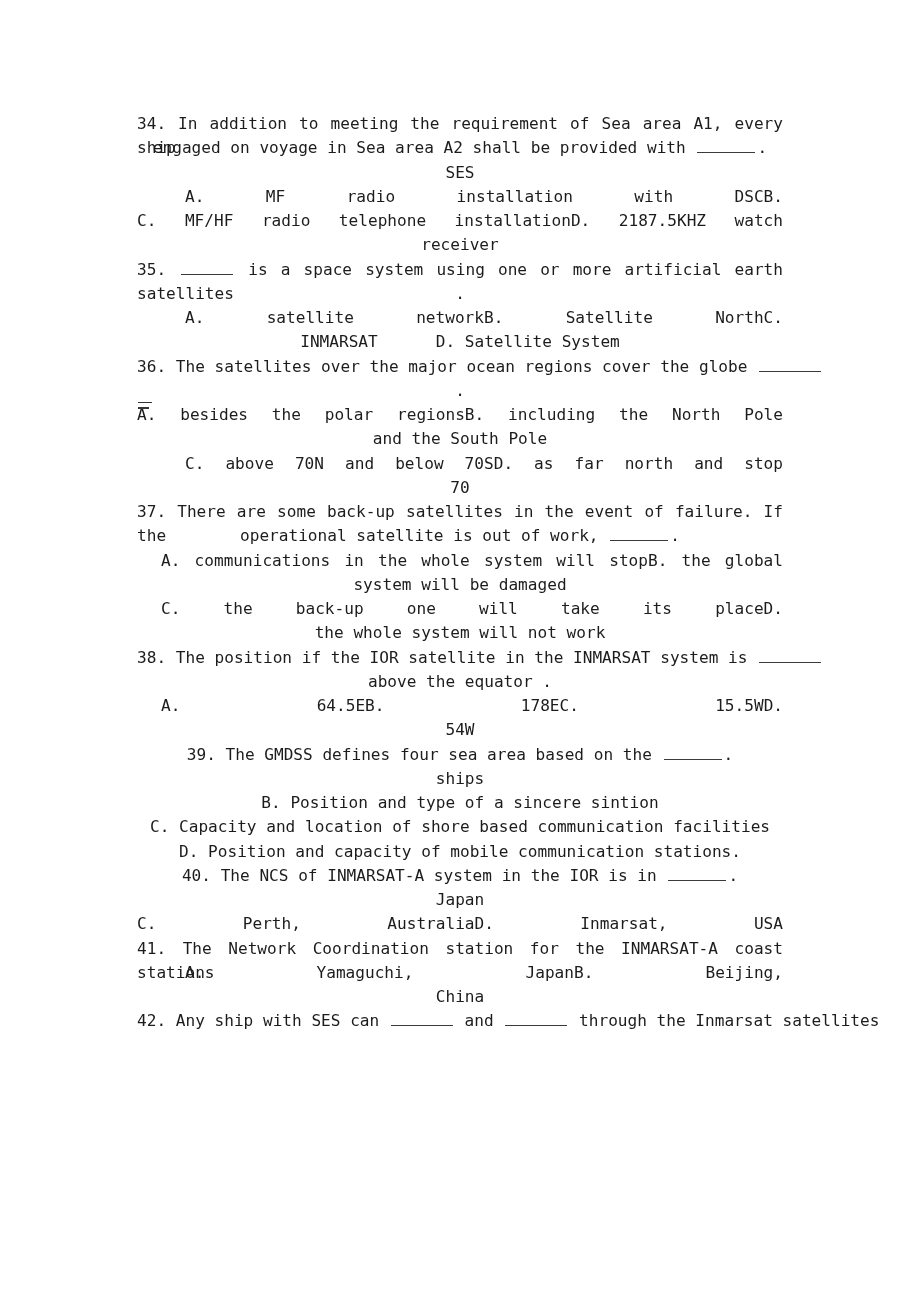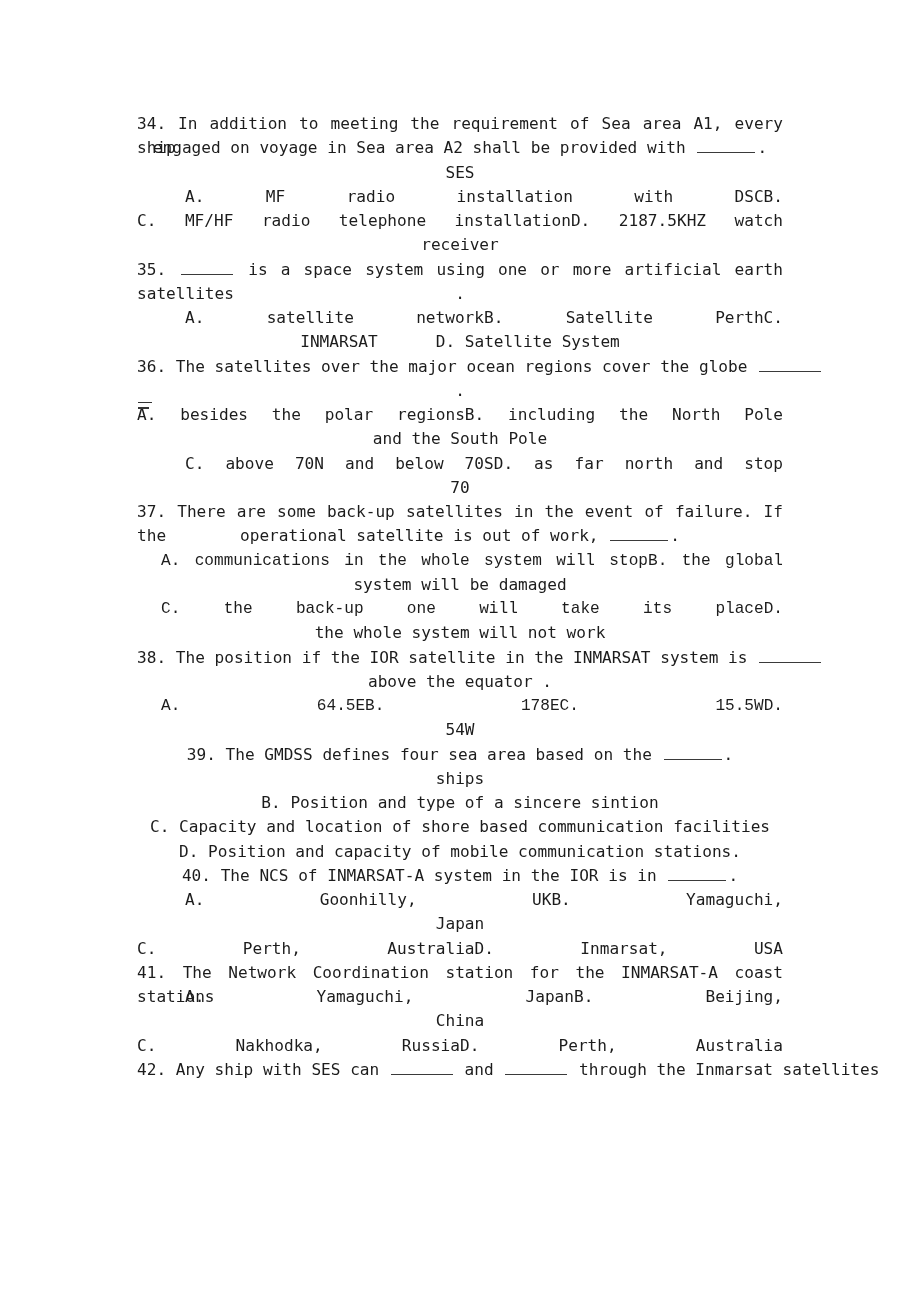--- a/index.html
+++ b/index.html
@@ -109,7 +109,7 @@
 
     <div class="line just"><span class="seg">35. </span><span class="blank w-short"></span><span class="seg"> is a space system using one or more artificial earth satellites</span></div>
     <div class="line"><span>.</span></div>
-    <div class="line just ind-md"><span class="seg">A. satellite network</span><span class="seg">B. Satellite Perth</span><span class="seg">C.</span></div>
+    <div class="line just ind-md"><span class="seg">A. satellite network</span><span class="seg">B. Satellite North</span><span class="seg">C.</span></div>
     <div class="line"><span>INMARSAT</span><span style="padding-left:58px">D. Satellite System</span></div>
 
     <div class="line"><span>36. The satellites over the major ocean regions cover the globe </span><span class="blank w-long"></span></div>

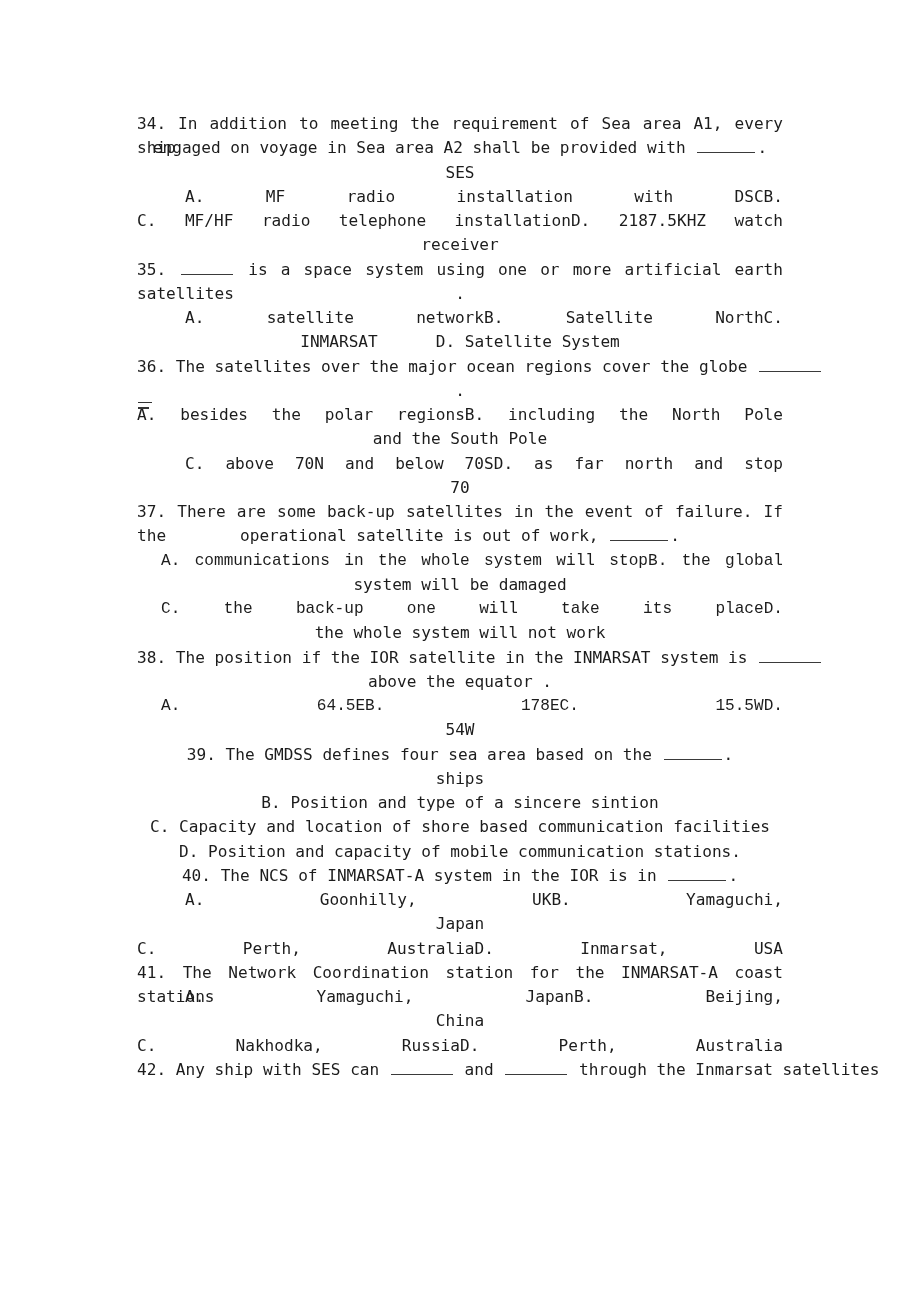--- a/index.html
+++ b/index.html
@@ -57,7 +57,7 @@
   }
 
   
-  .ind-sm  { padding-left: 24px; font-family: Liberation Mono, monospace; }
+  .ind-sm  { padding-left: 24px; }
   .ind-md  { padding-left: 48px; }
 
   

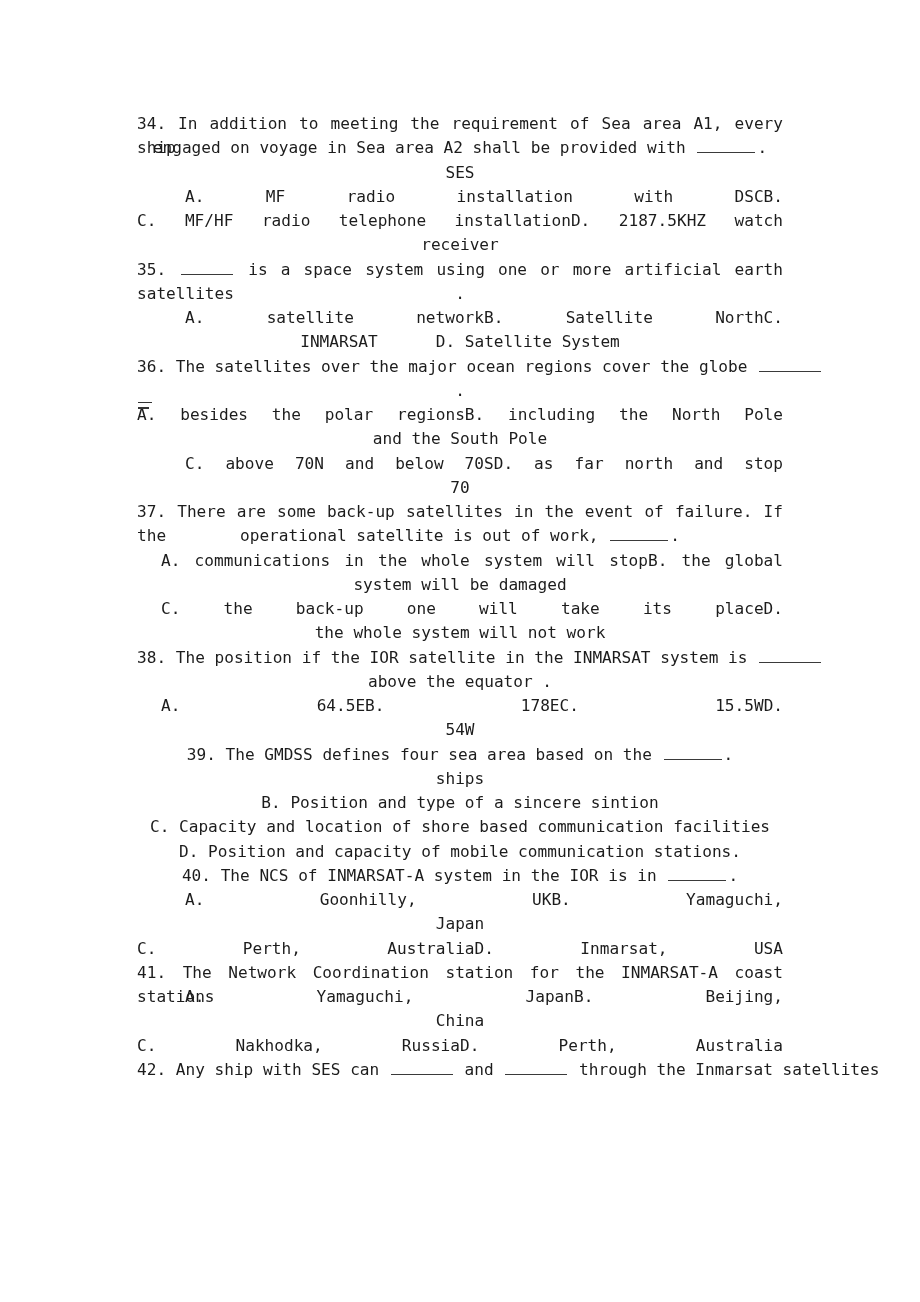--- a/index.html
+++ b/index.html
@@ -138,7 +138,6 @@
     <div class="line"><span>D. Position and capacity of mobile communication stations.</span></div>
 
     <div class="line"><span>40. The NCS of INMARSAT-A system in the IOR is in </span><span class="blank"></span><span>.</span></div>
-    <div class="line just ind-md"><span class="seg">A. Goonhilly, UK</span><span class="seg">B. Yamaguchi,</span></div>
     <div class="line"><span>Japan</span></div>
     <div class="line just"><span class="seg">C. Perth, Australia</span><span class="seg">D. Inmarsat, USA</span></div>
 

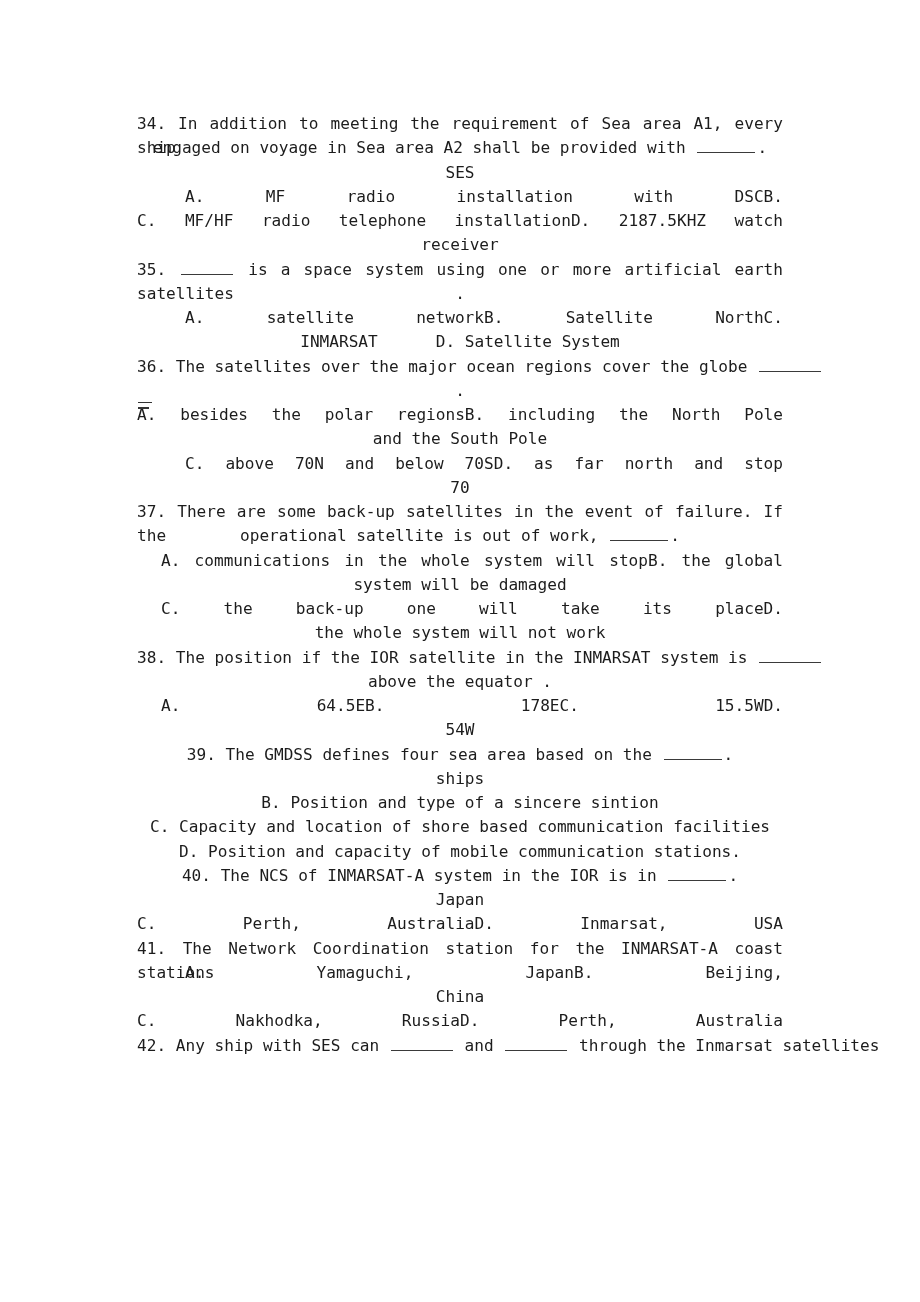--- a/index.html
+++ b/index.html
@@ -144,7 +144,6 @@
     <div class="line just"><span class="seg">41. The Network Coordination station for the INMARSAT-A coast stations</span></div>
     <div class="line just ind-md"><span class="seg">A. Yamaguchi, Japan</span><span class="seg">B. Beijing,</span></div>
     <div class="line"><span>China</span></div>
-    <div class="line just"><span class="seg">C. Nakhodka, Russia</span><span class="seg">D. Perth, Australia</span></div>
 
     <div class="line"><span>42. Any ship with SES can </span><span class="blank w-long"></span><span> and </span><span class="blank w-long"></span><span> through the Inmarsat satellites</span></div>
 

